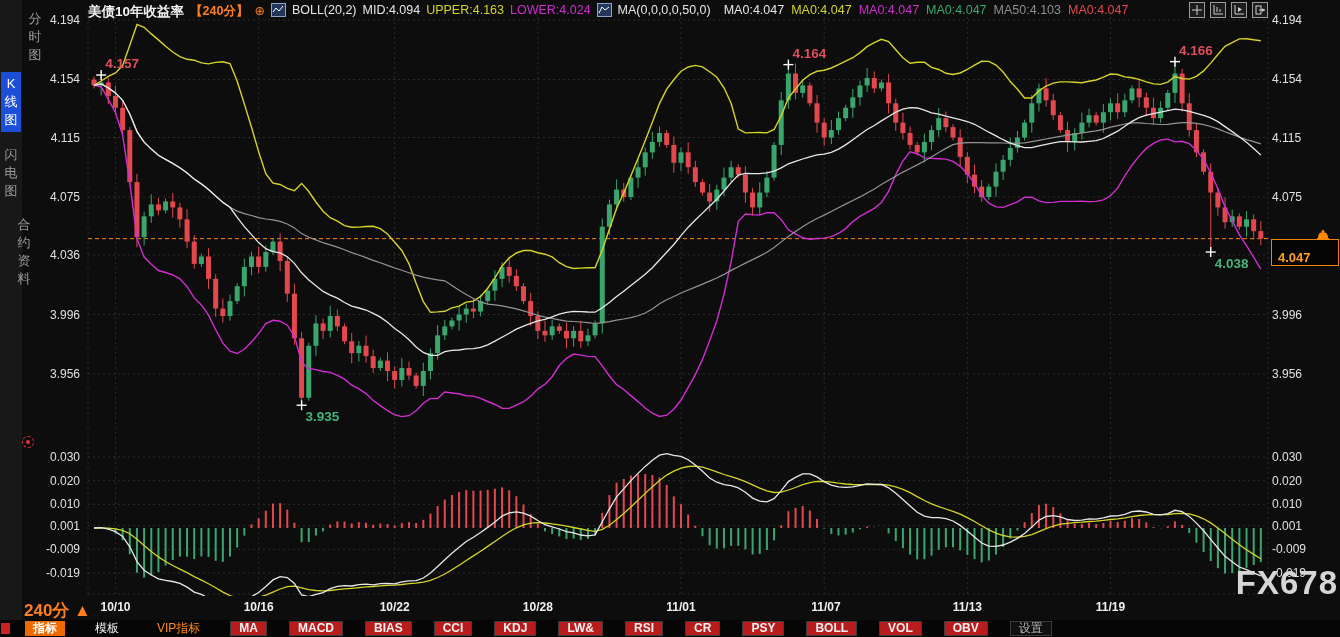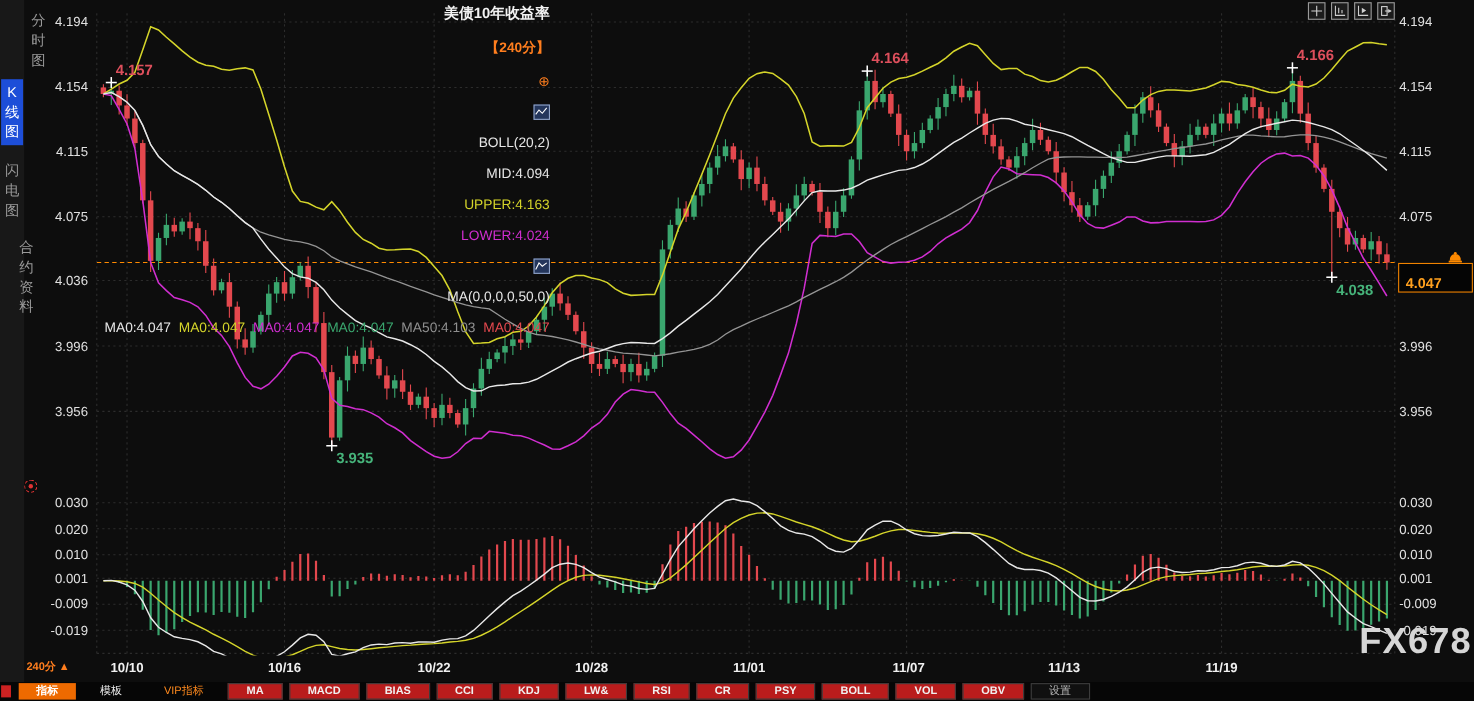--- a/index.html
+++ b/index.html
@@ -14,8 +14,8 @@
   .sb-item.active{background:#1d4ed8;color:#fff;}
 
   
-  #hdr{position:absolute;left:88px;top:3px;height:16px;z-index:5;display:flex;align-items:flex-end;
-       gap:14px;font-size:12.5px;color:#e6e6e6;white-space:nowrap;flex-direction:column;}
+  #hdr{position:absolute;left:88px;top:3px;height:16px;z-index:5;display:flex;align-items:flex-start;
+       gap:6px;font-size:12.5px;color:#e6e6e6;white-space:nowrap;}
   #hdr .title{font-size:13.5px;font-weight:bold;color:#f2f2f2;}
   .orange{color:#ff7e1e;}
   .yellow{color:#d4d42a;}

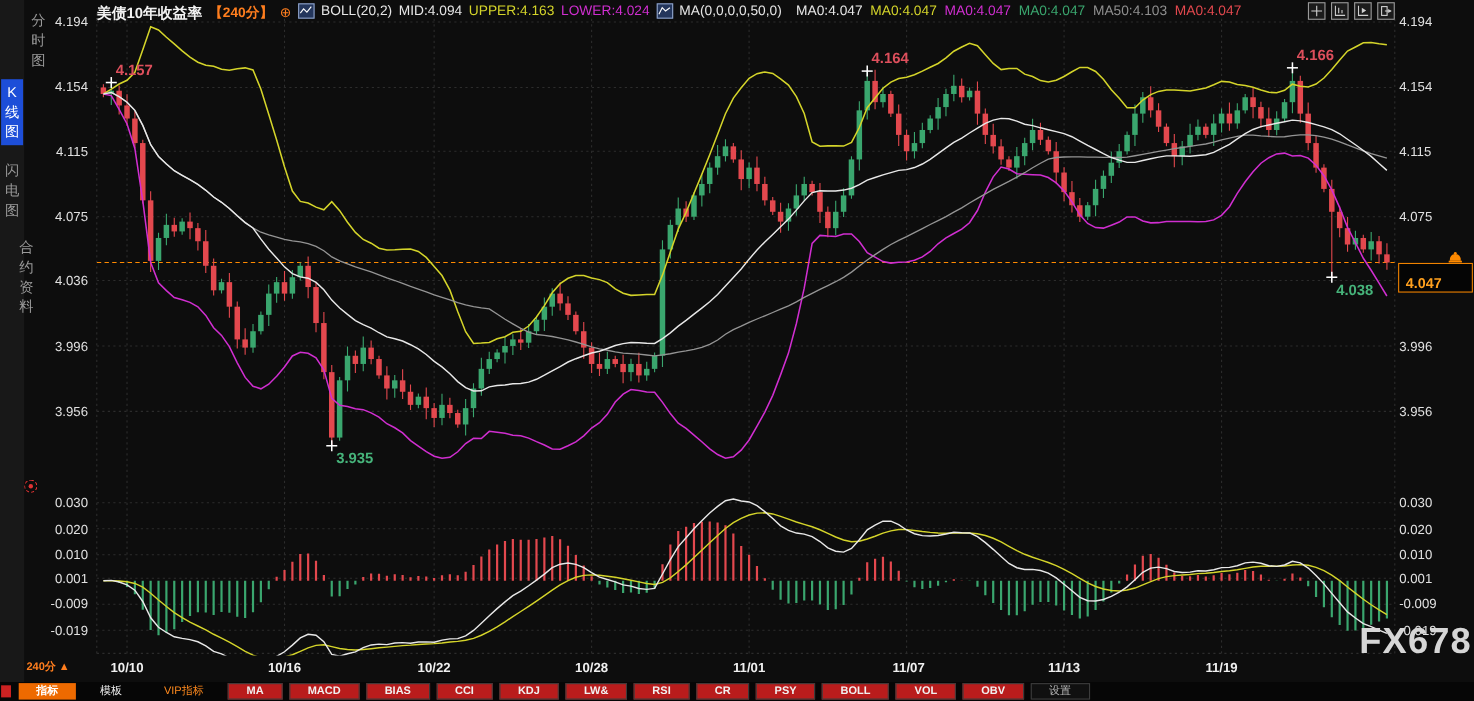--- a/index.html
+++ b/index.html
@@ -51,7 +51,7 @@
   #alert-bell{position:absolute;left:1316px;top:227px;z-index:9;}
 
   
-  #tf-footer{position:absolute;left:24px;top:599px;font-size:10px;font-weight:bold;z-index:6;cursor:pointer;}
+  #tf-footer{position:absolute;left:24px;top:599px;font-size:17px;font-weight:bold;z-index:6;cursor:pointer;}
   #toolbar{position:absolute;left:0;top:620px;width:1340px;height:17px;background:#060606;
            display:flex;align-items:center;z-index:7;}
   #tb-appicon{width:9px;height:11px;background:#cc2222;margin:0 4px 0 1px;}

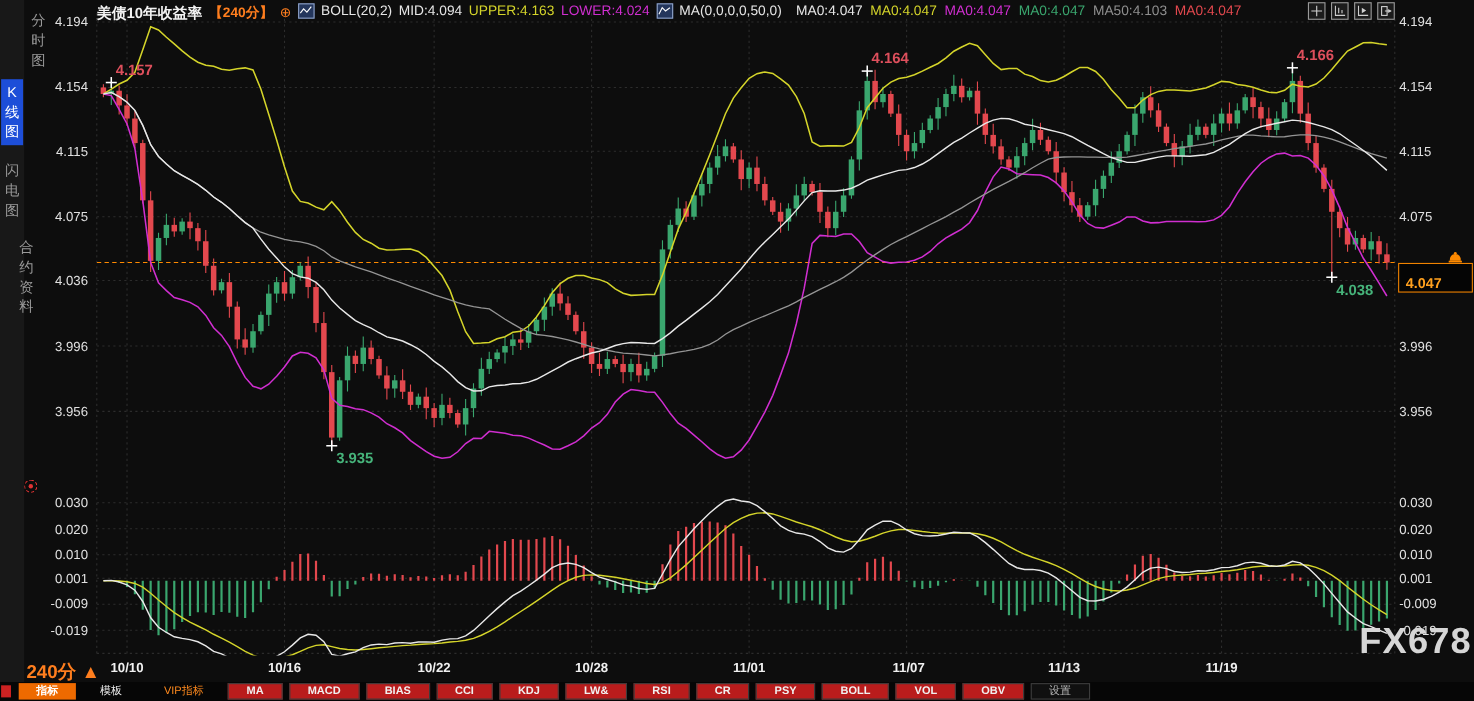--- a/index.html
+++ b/index.html
@@ -55,7 +55,7 @@
   #toolbar{position:absolute;left:0;top:620px;width:1340px;height:17px;background:#060606;
            display:flex;align-items:center;z-index:7;}
   #tb-appicon{width:9px;height:11px;background:#cc2222;margin:0 4px 0 1px;}
-  .tb-btn{height:15px;line-height:15px;font-size:10px;color:#f0f0f0;padding:0 16px;margin:0 3px;
+  .tb-btn{height:15px;line-height:15px;font-size:12px;color:#f0f0f0;padding:0 8px;margin:0 11px;
           cursor:pointer;white-space:nowrap;}
   .tb-btn.active{background:#ee6a00;color:#fff;font-weight:bold;}
   .tb-btn.vip{color:#ff8a1e;}

